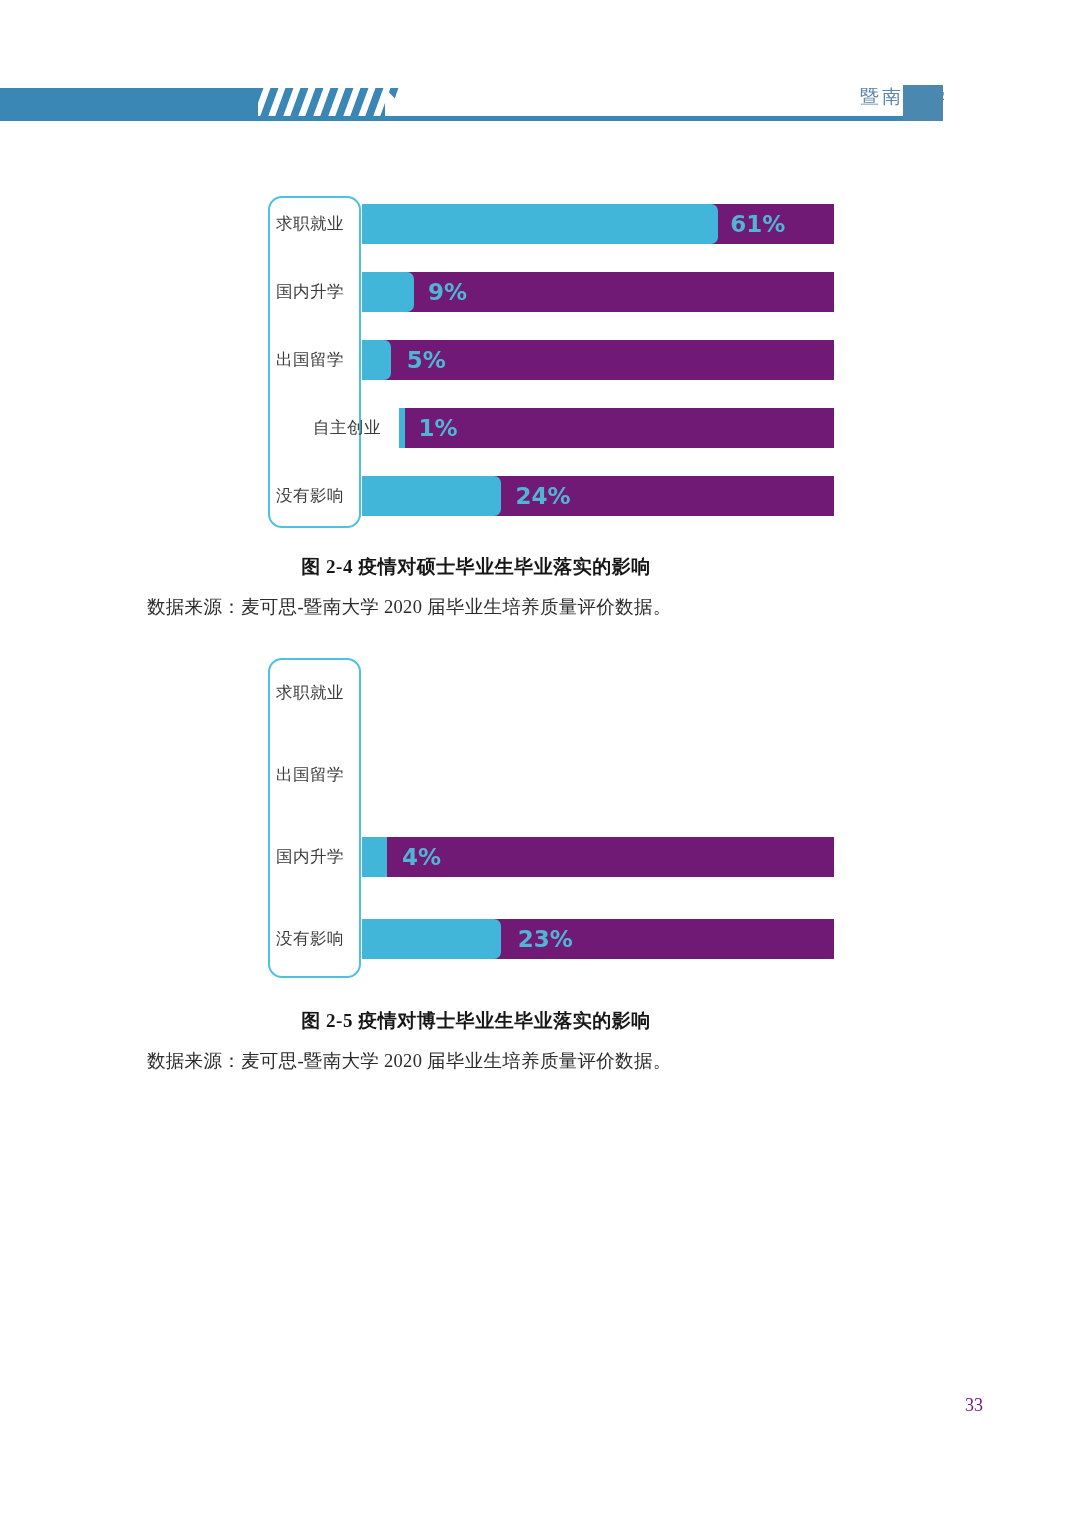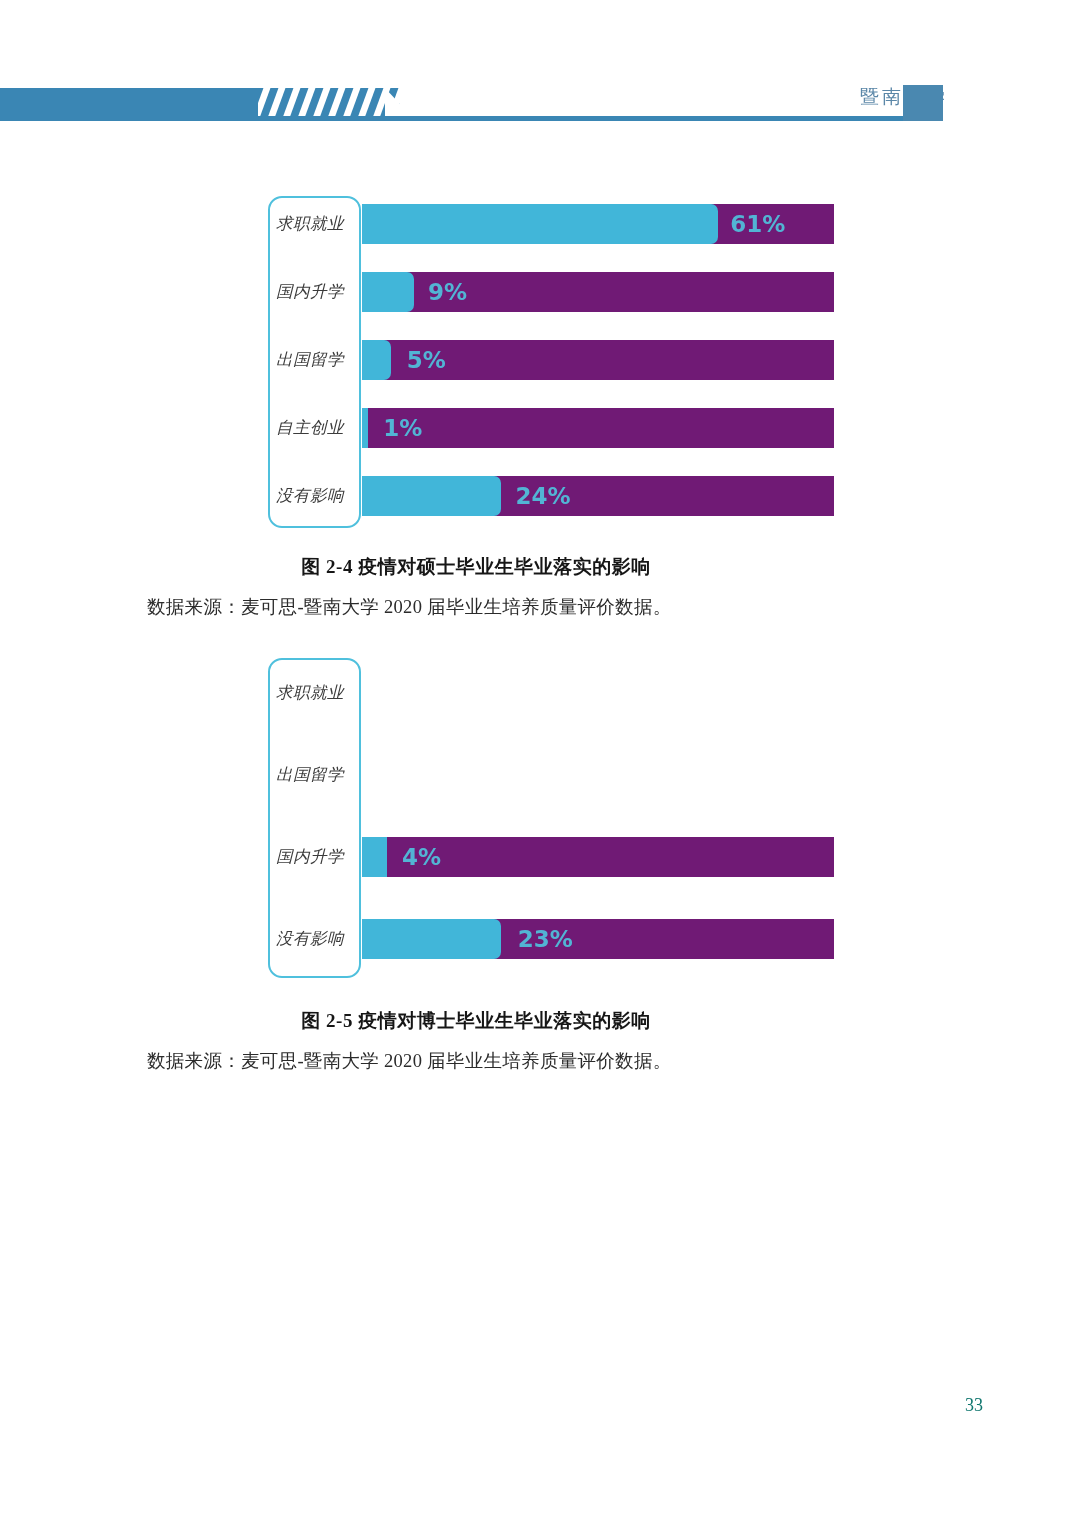--- a/index.html
+++ b/index.html
@@ -116,7 +116,6 @@
     font-family: "Liberation Serif", "DejaVu Serif", serif;
     letter-spacing: 0.5px;
     z-index: 3;
-    font-style: italic;
   }
   .row-track {
     position: relative;

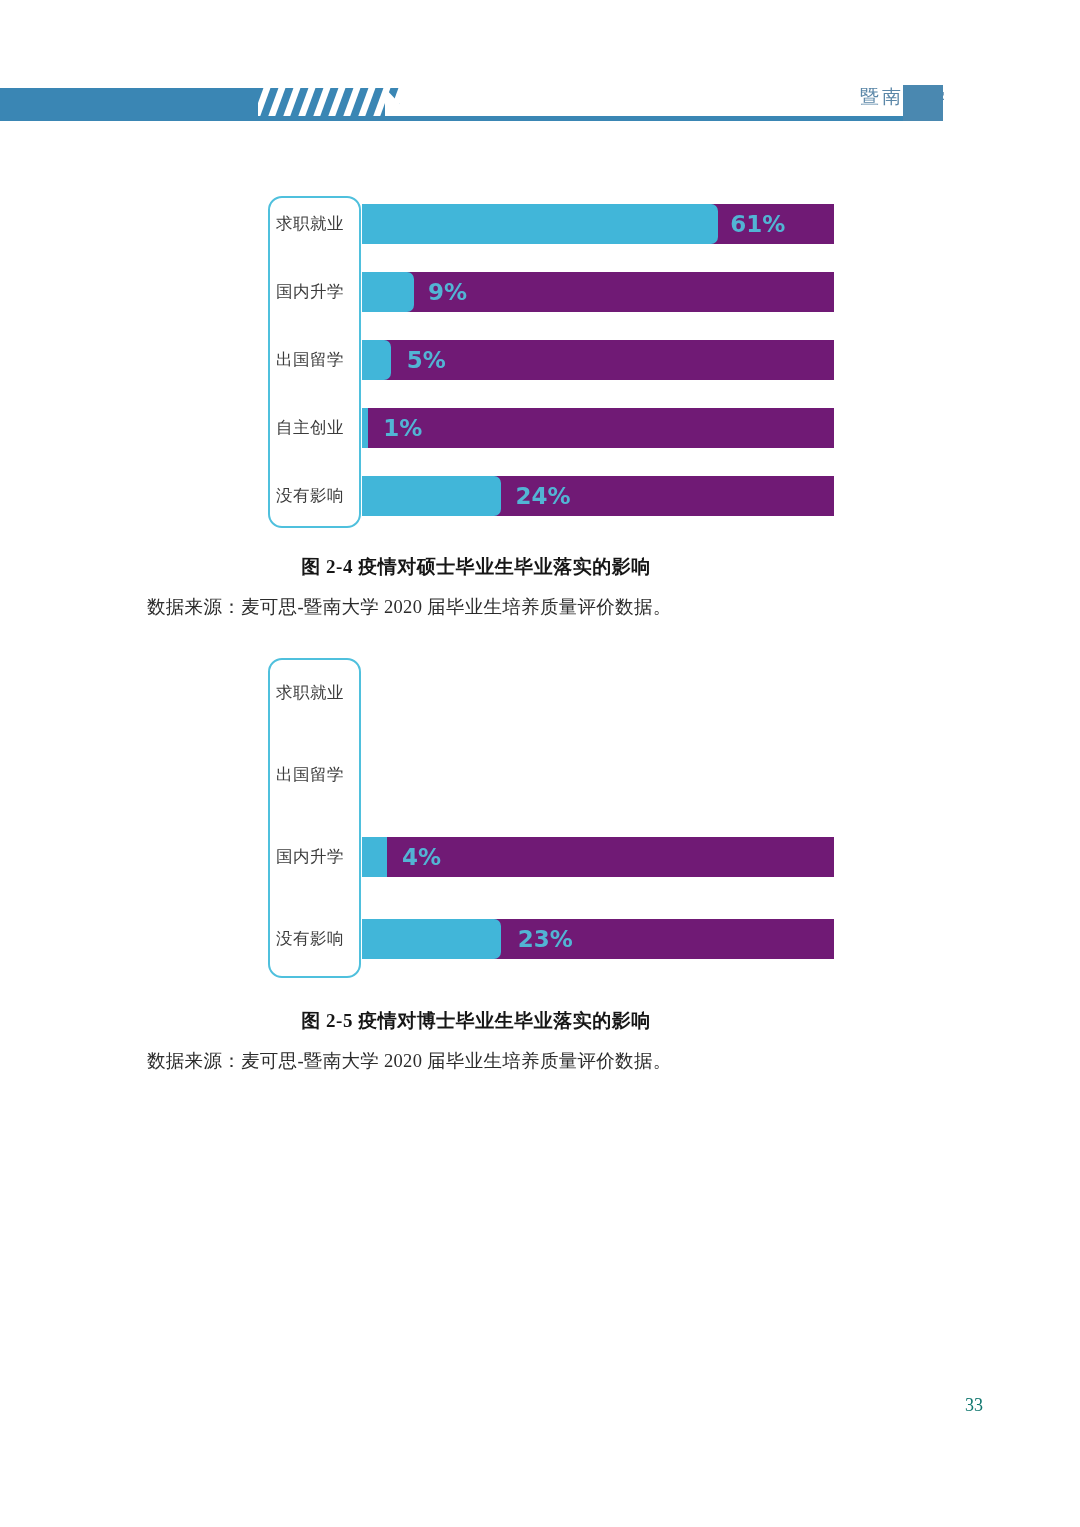--- a/index.html
+++ b/index.html
@@ -237,7 +237,7 @@
       </div>
     </div>
 
-    <div class="chart-row" style="height:68px;">
+    <div class="chart-row" style="height:68px;padding-left:37px;">
       <div class="row-label">自主创业</div>
       <div class="row-track">
         <div class="row-fill tiny" style="width:1.3%;"></div>

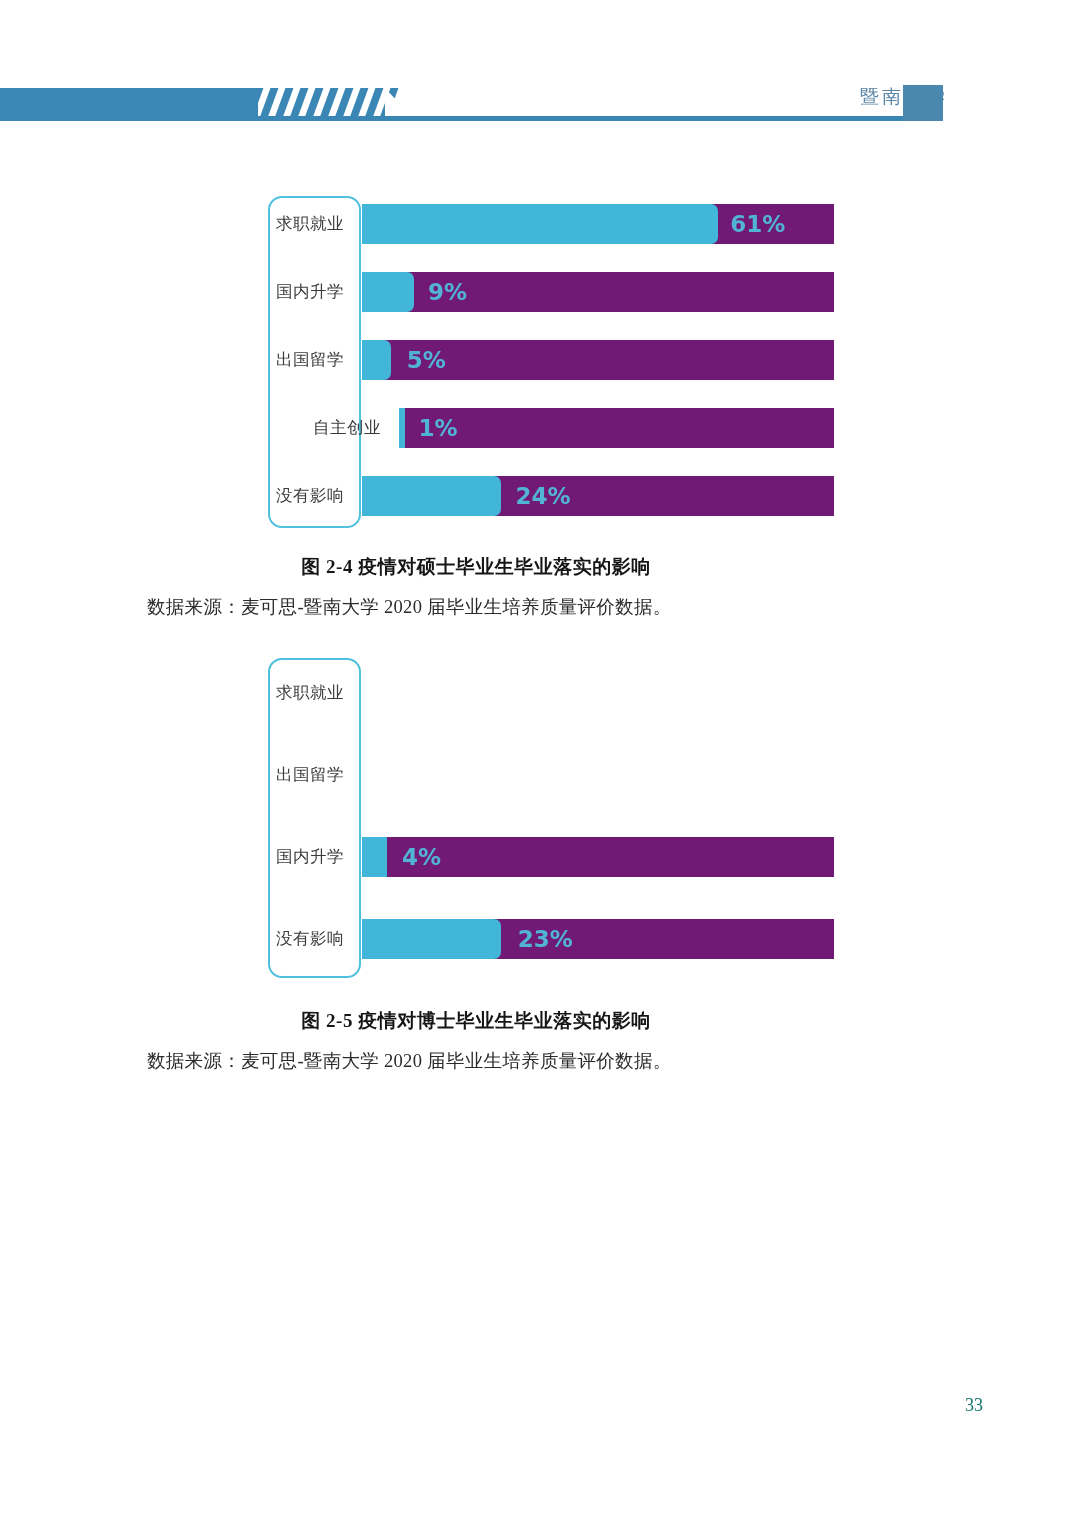--- a/index.html
+++ b/index.html
@@ -183,7 +183,7 @@
     top: 1395px;
     font-family: "Liberation Serif", "DejaVu Serif", serif;
     font-size: 18px;
-    color: #0f766e;
+    color: #701a75;
   }
 </style>
 </head>

